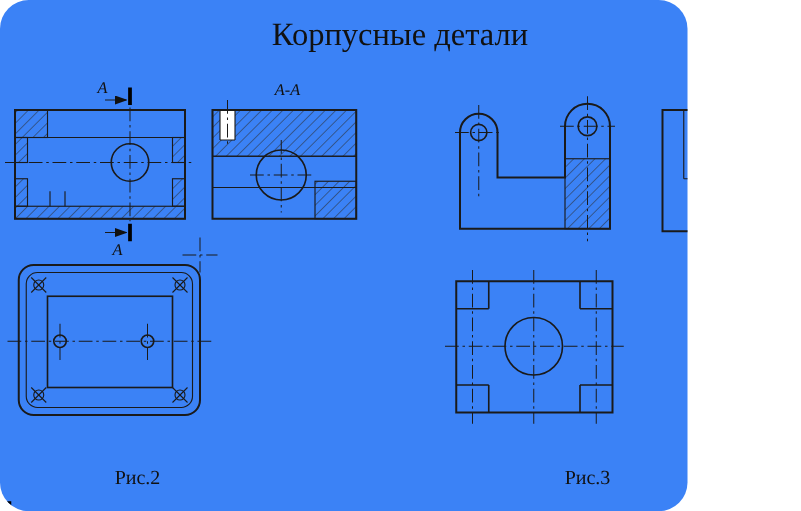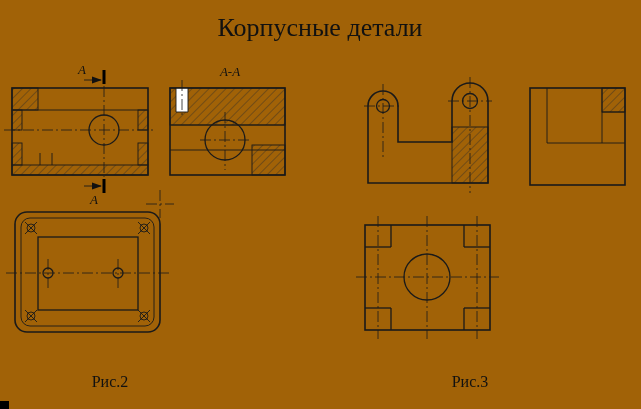--- a/index.html
+++ b/index.html
@@ -5,10 +5,11 @@
   html,body{margin:0;padding:0;background:#ffffff;}
   .screen{
     position:relative;
-    width:641px;height:409px;
-    background:#a16207;
+    width:550px;height:409px;
+    background:#3b82f6;
     overflow:hidden;
     font-family:"Liberation Serif", serif;
+    border-radius:23px;
   }
   svg{display:block;}
   .title-text{font-family:"Liberation Serif", serif;font-size:26px;fill:#111;}

